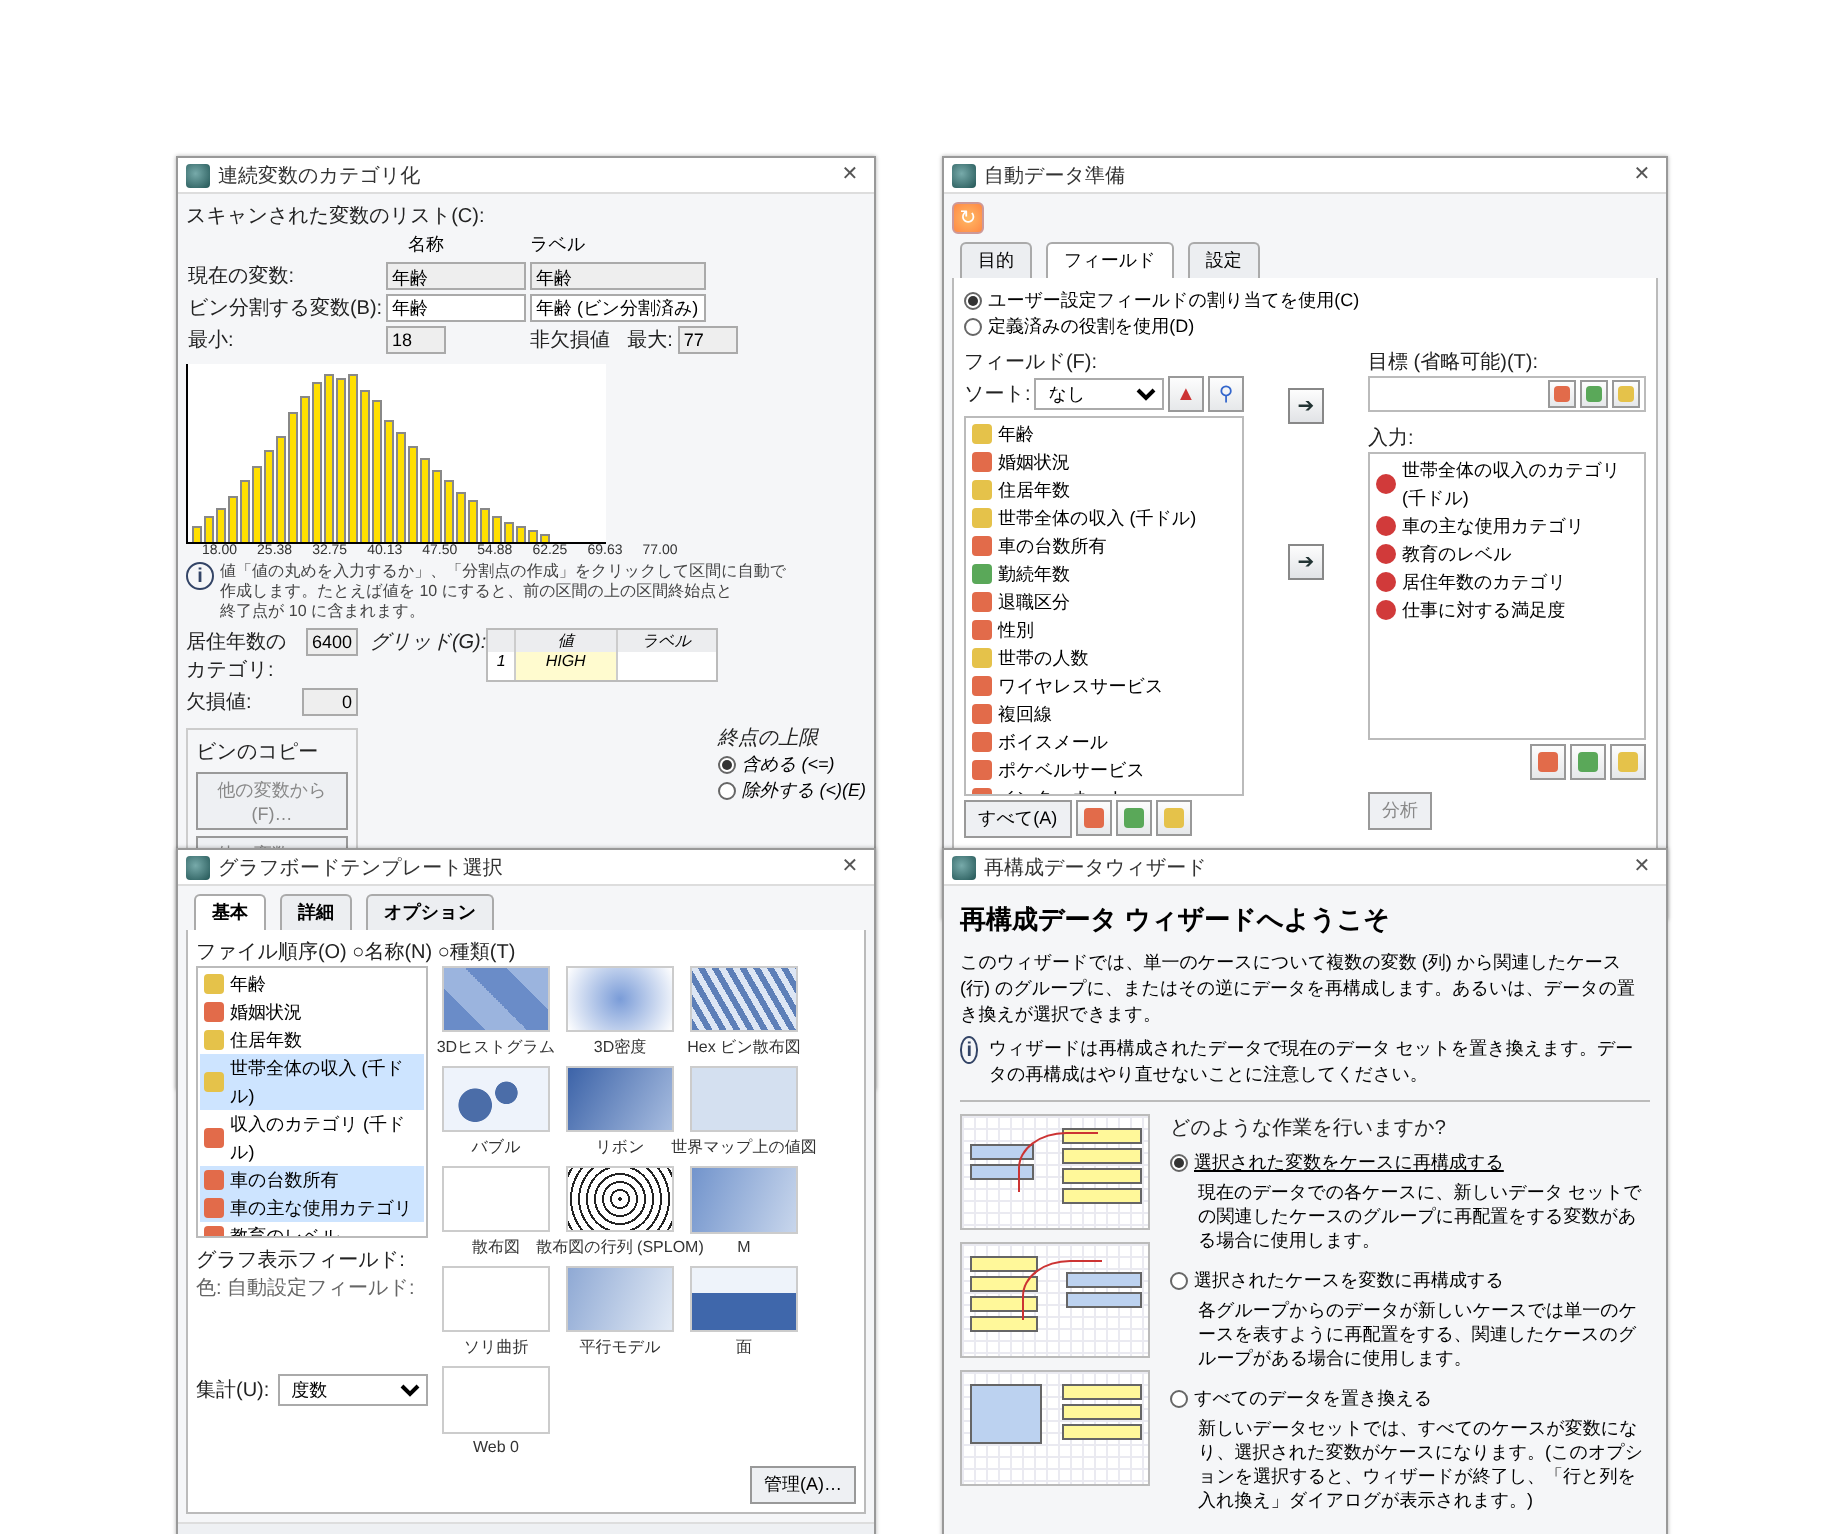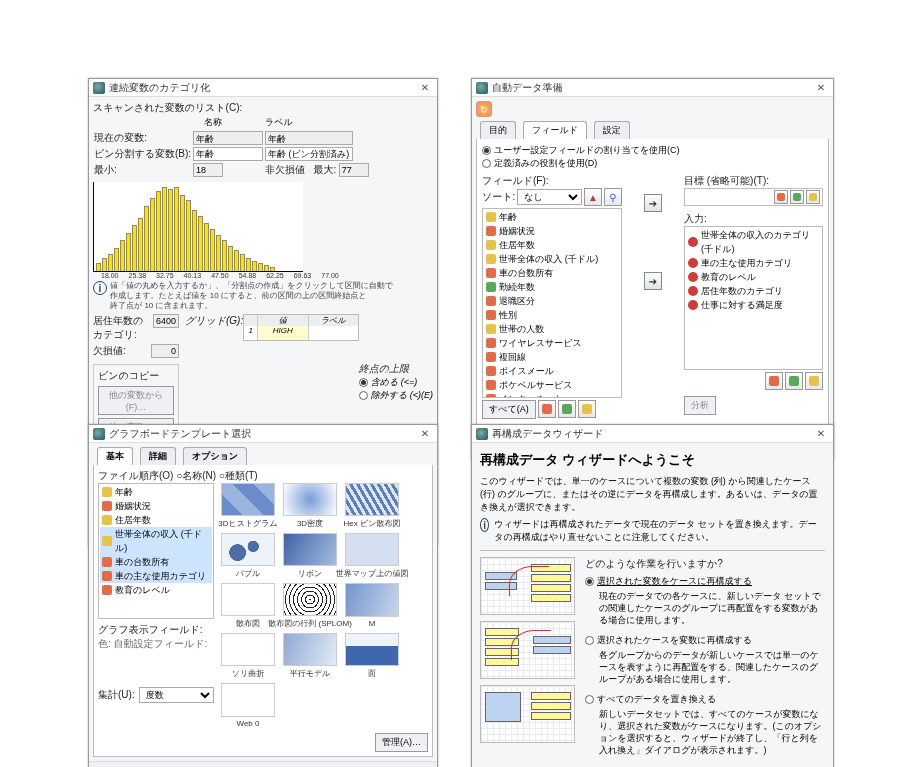--- a/index.html
+++ b/index.html
@@ -548,6 +548,10 @@
                 <span class="ico scale"></span>
                 <span>世帯全体の収入 (千ドル)</span>
               </div>
+              <div class="listitem">
+                <span class="ico nom"></span>
+                <span>収入のカテゴリ (千ドル)</span>
+              </div>
               <div class="listitem sel">
                 <span class="ico nom"></span>
                 <span>車の台数所有</span>

